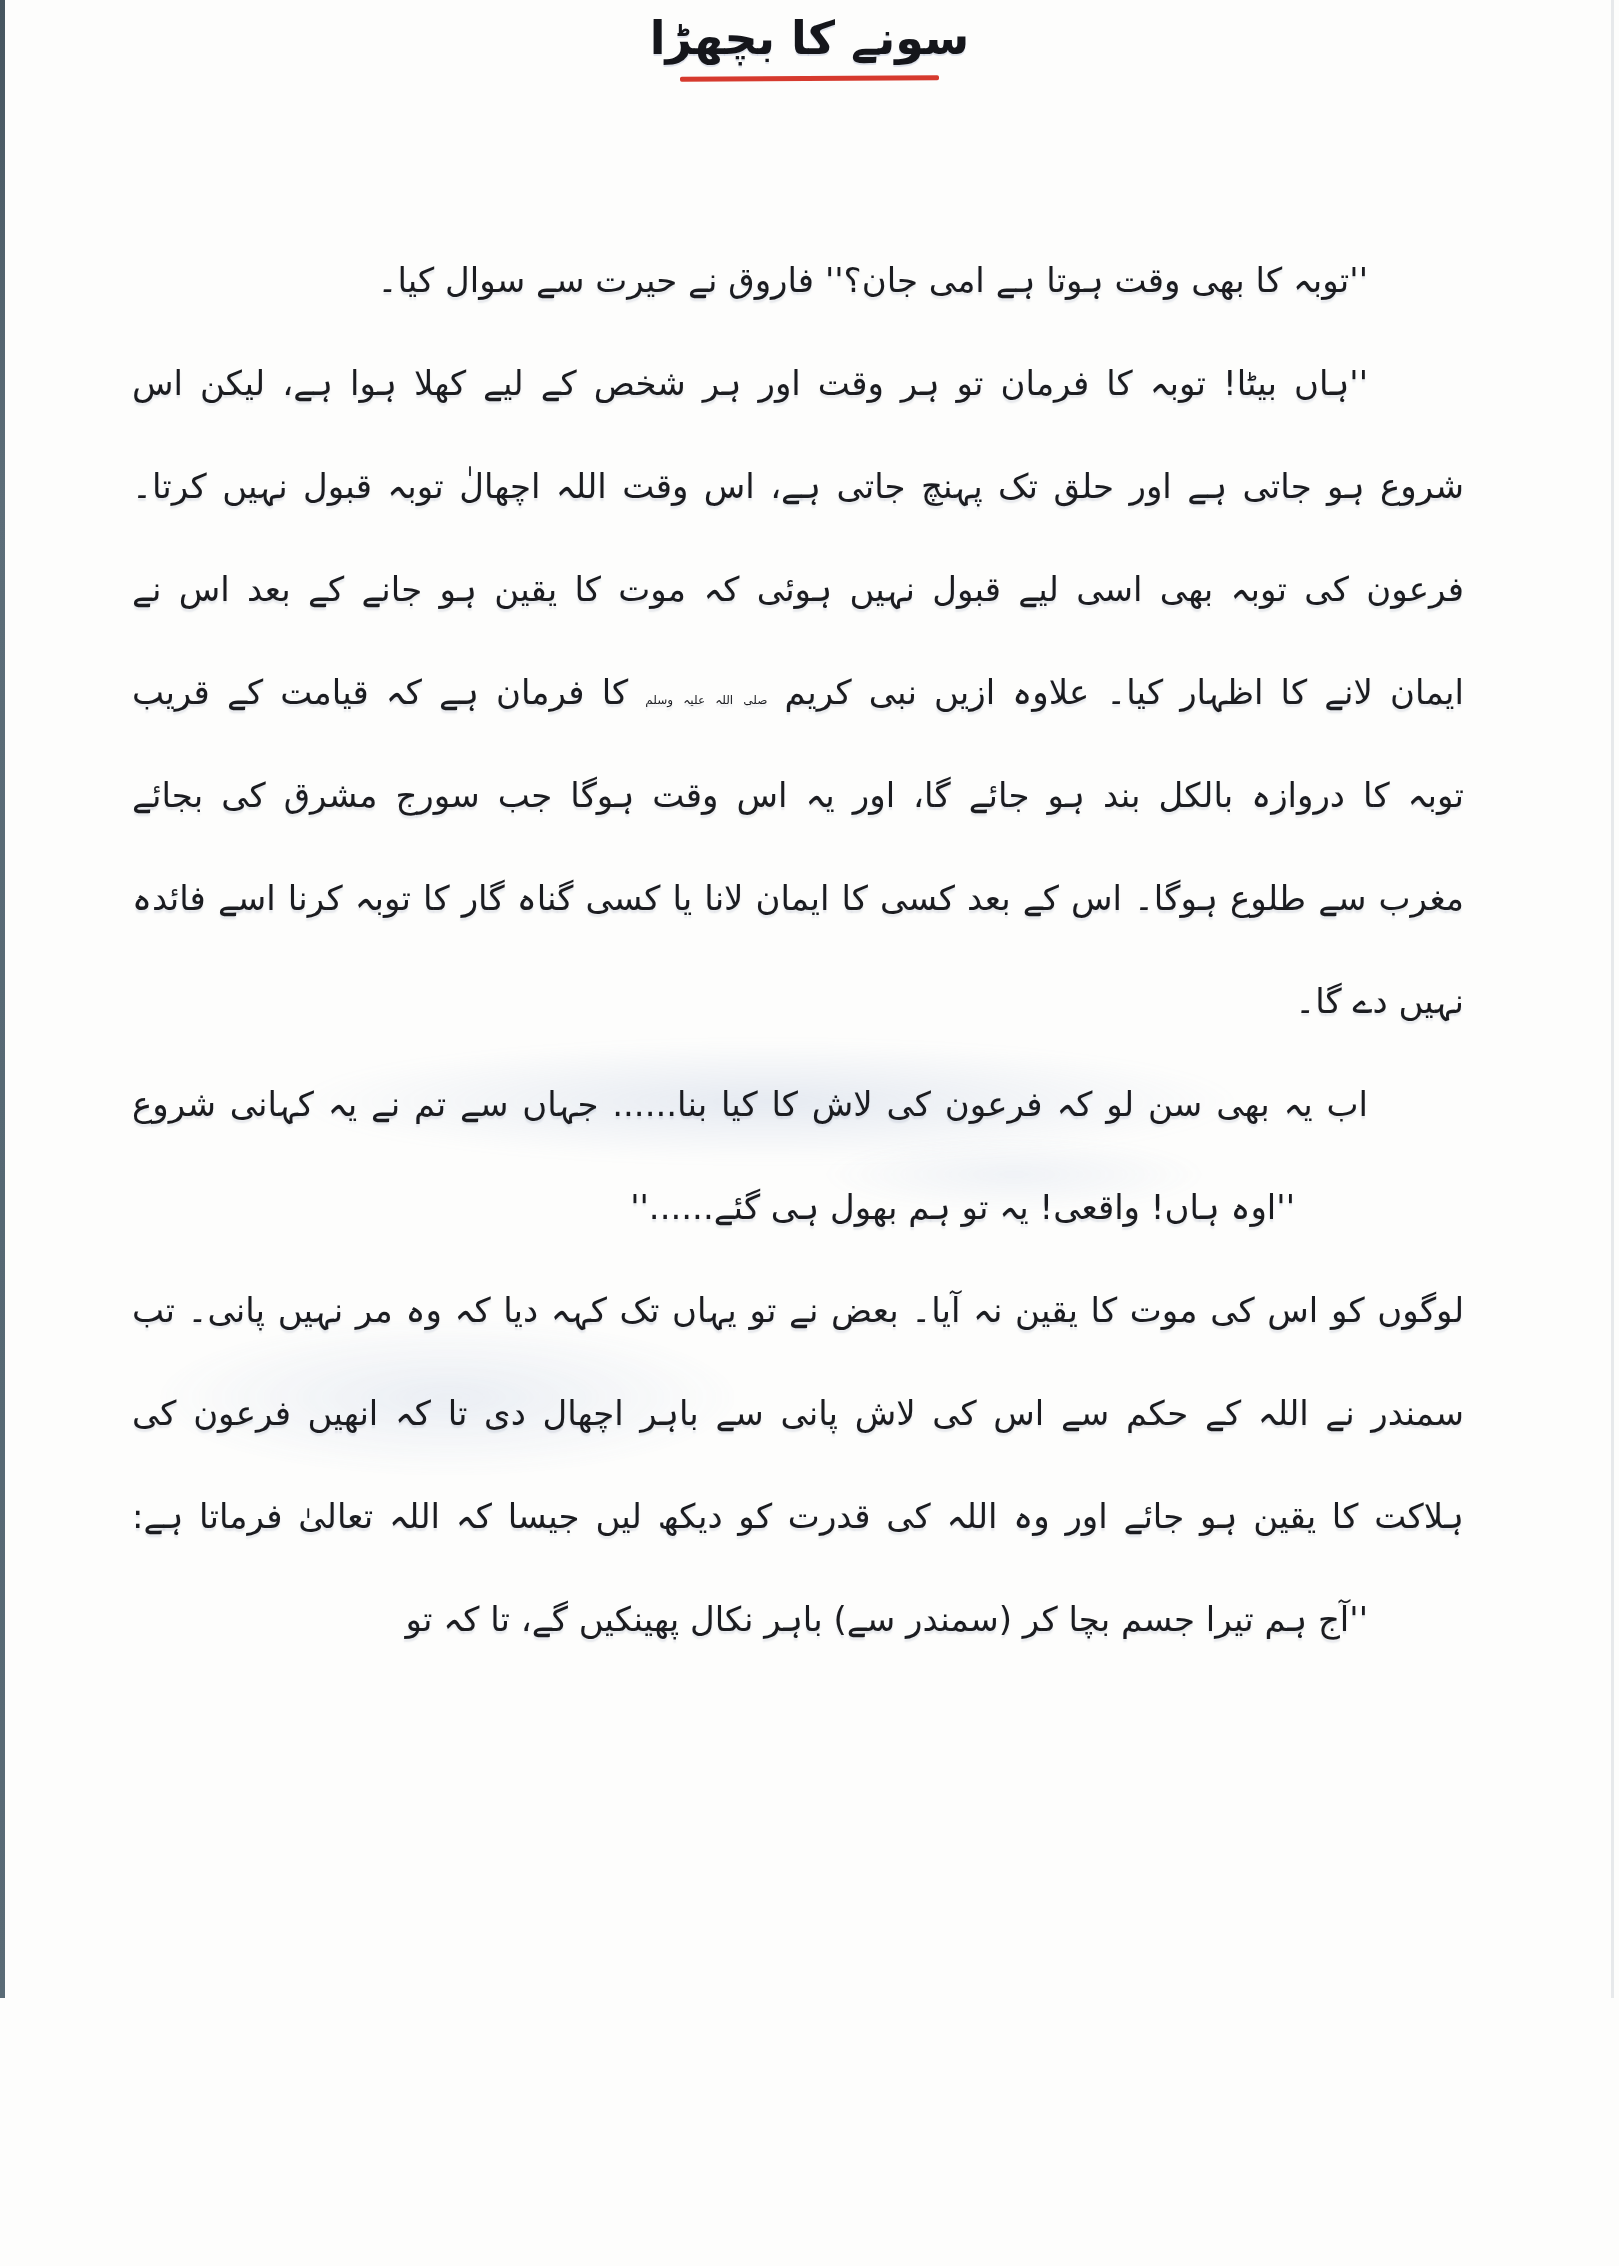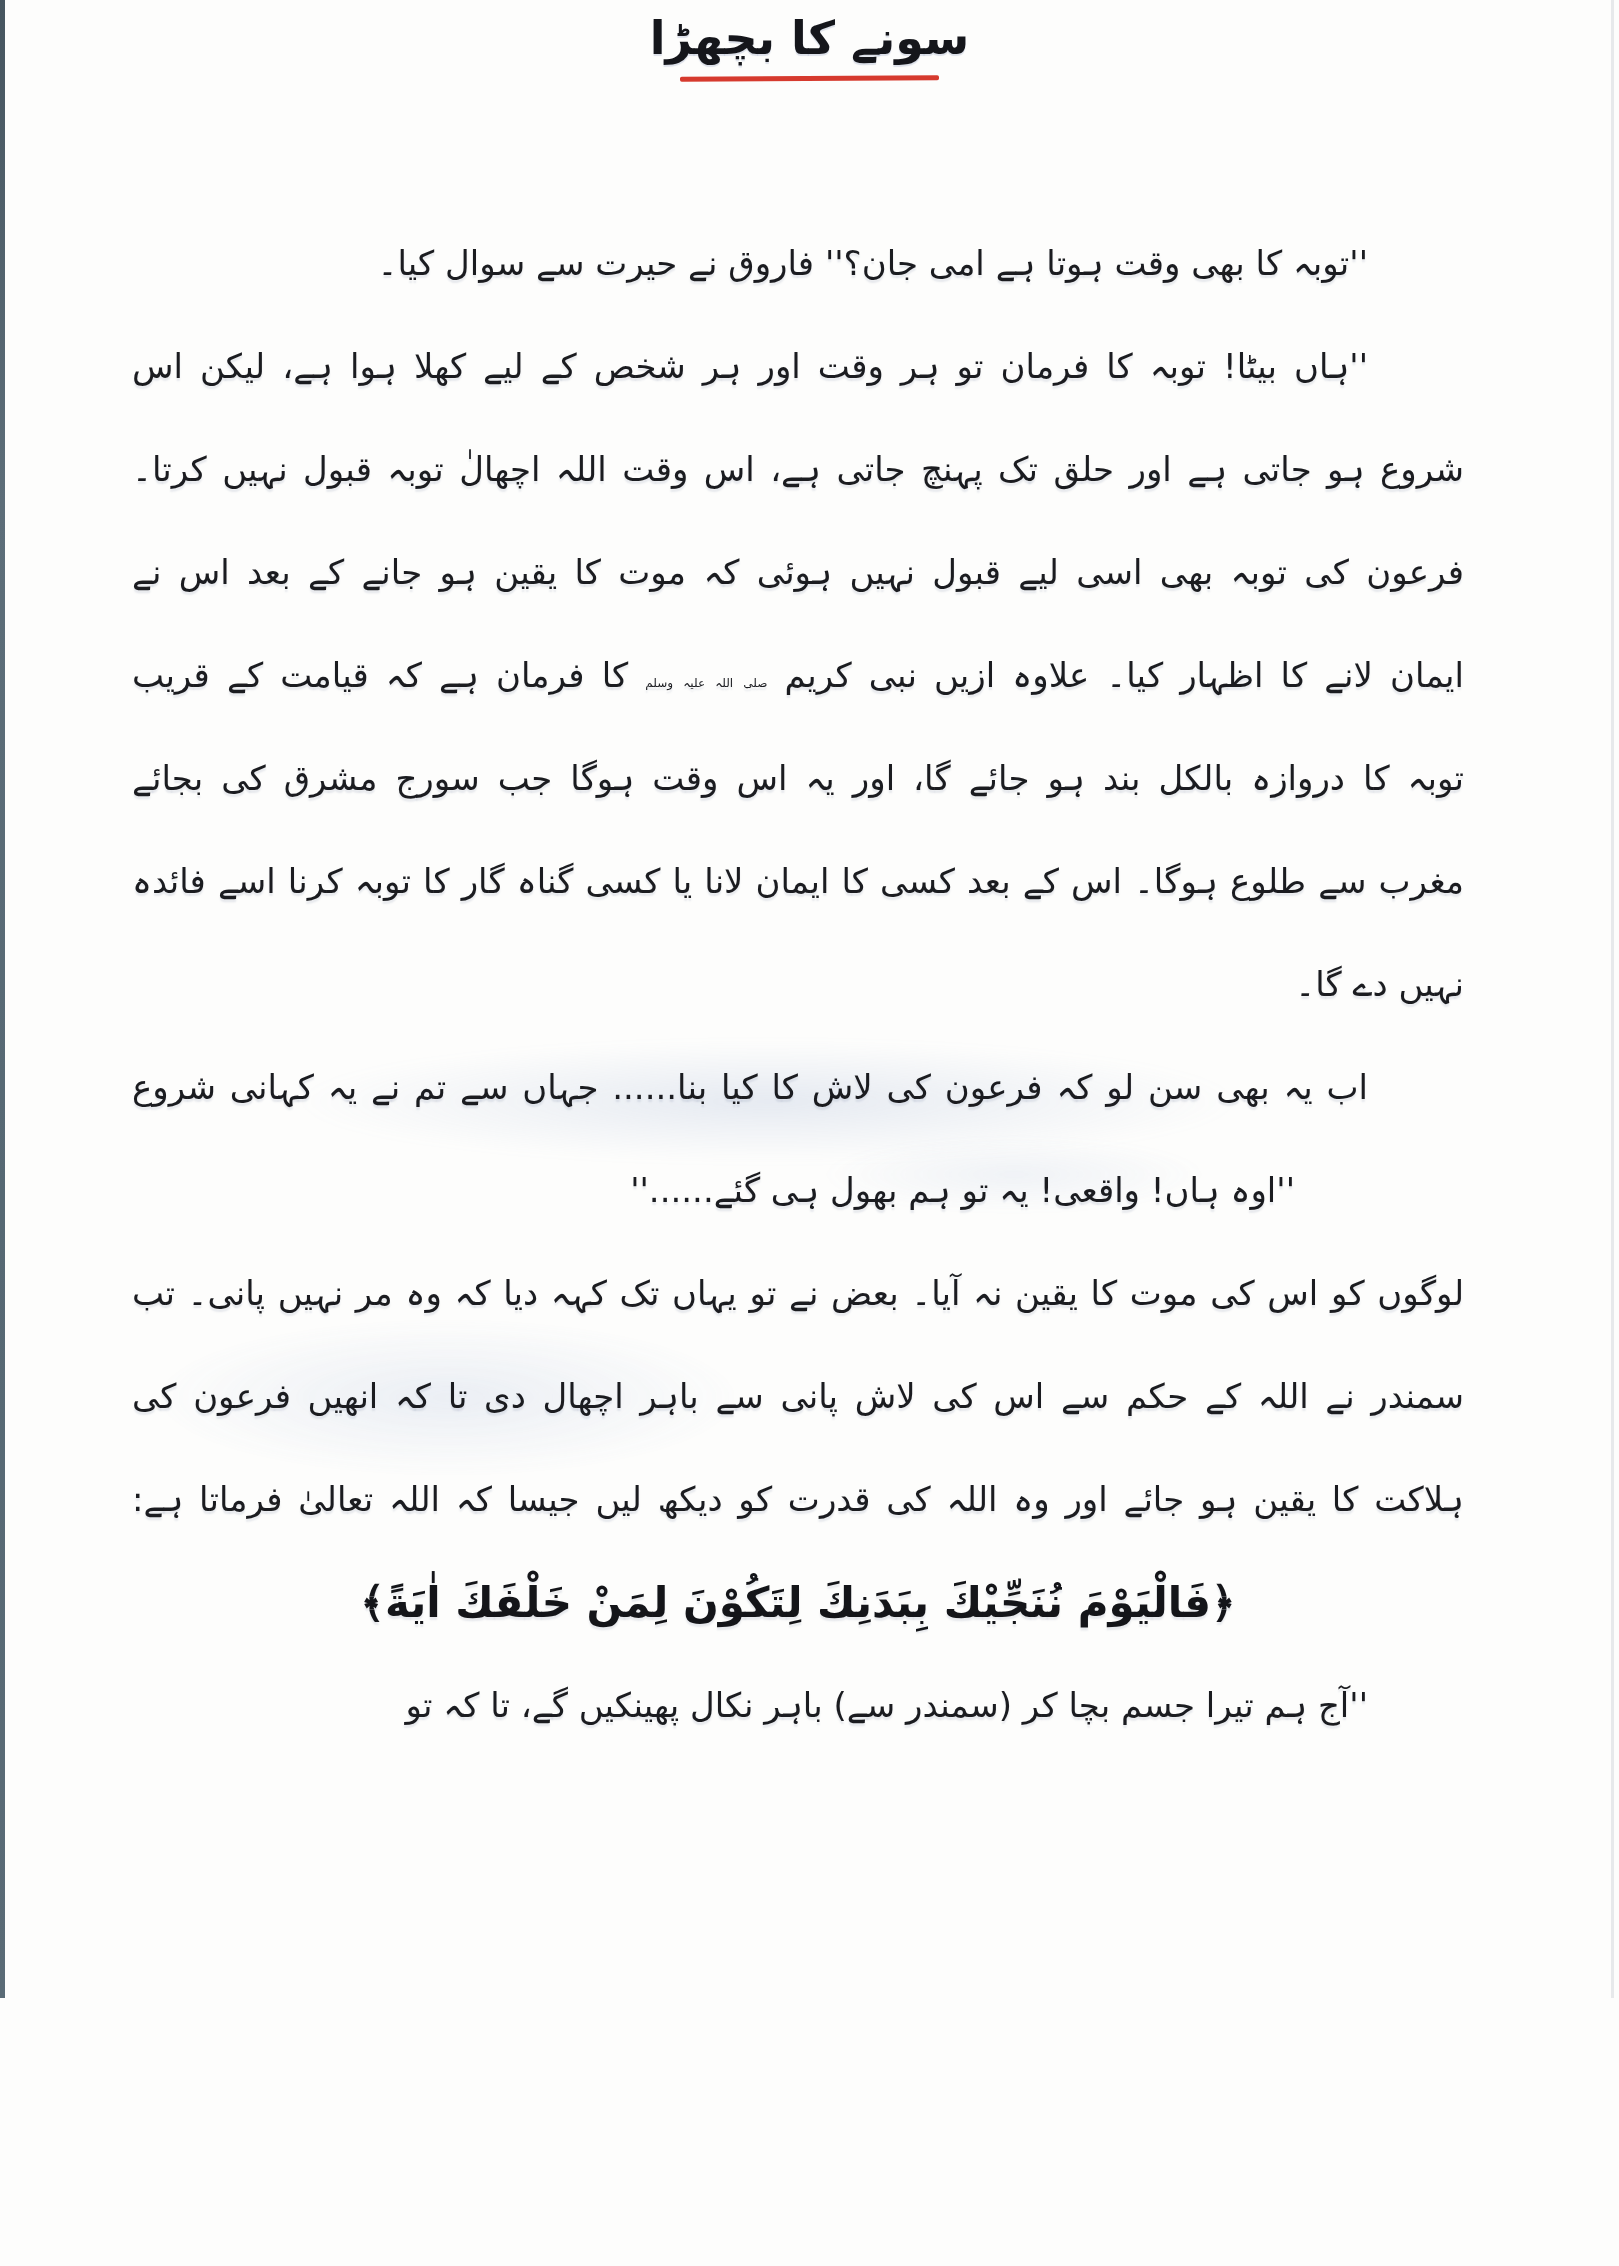--- a/index.html
+++ b/index.html
@@ -54,7 +54,7 @@
   
   .body-block {
     position: absolute;
-    top: 212px;
+    top: 229px;
     right: 155px;
     left: 132px;
     direction: rtl;

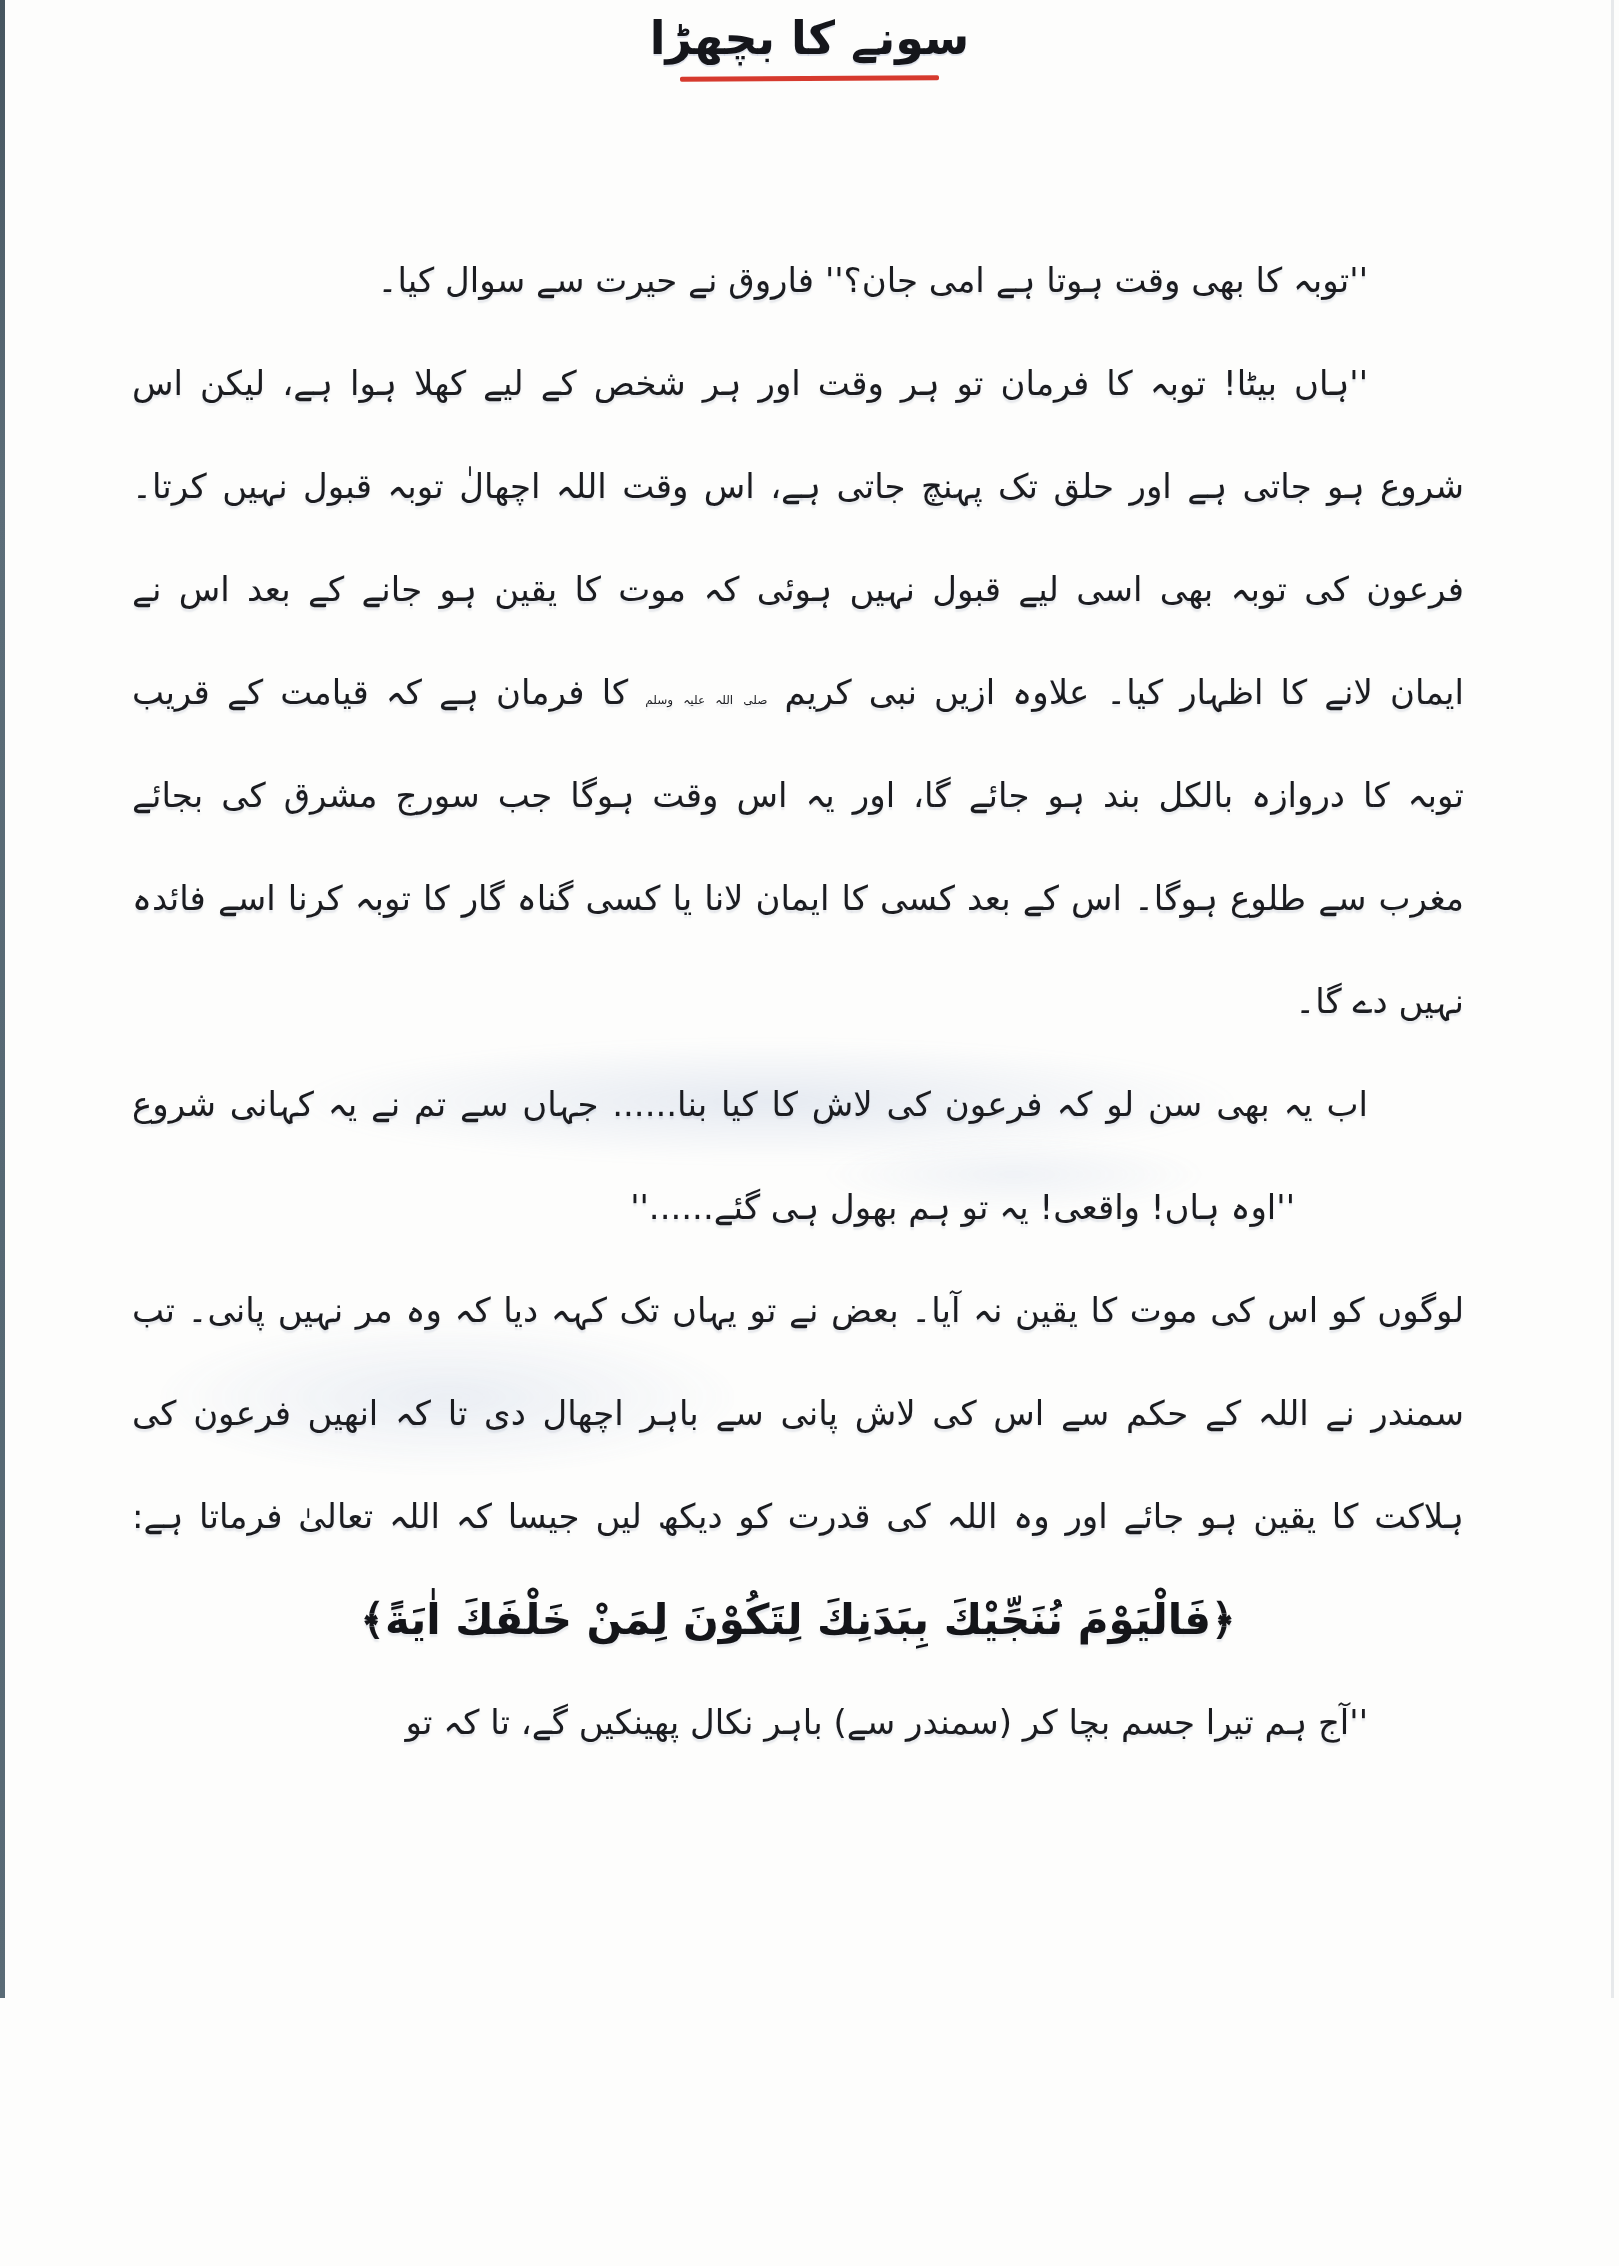--- a/index.html
+++ b/index.html
@@ -132,7 +132,6 @@
     <div class="ln full">لوگوں کو اس کی موت کا یقین نہ آیا۔ بعض نے تو یہاں تک کہہ دیا کہ وہ مر نہیں پانی۔ تب</div>
     <div class="ln full">سمندر نے اللہ کے حکم سے اس کی لاش پانی سے باہر اچھال دی تا کہ انھیں فرعون کی</div>
     <div class="ln full">ہلاکت کا یقین ہو جائے اور وہ اللہ کی قدرت کو دیکھ لیں جیسا کہ اللہ تعالیٰ فرماتا ہے:</div>
-    <div class="ln verse" lang="ar">﴿فَالْيَوْمَ نُنَجِّيْكَ بِبَدَنِكَ لِتَكُوْنَ لِمَنْ خَلْفَكَ اٰيَةً﴾</div>
     <div class="ln ind">''آج ہم تیرا جسم بچا کر (سمندر سے) باہر نکال پھینکیں گے، تا کہ تو</div>
   </div>
 

